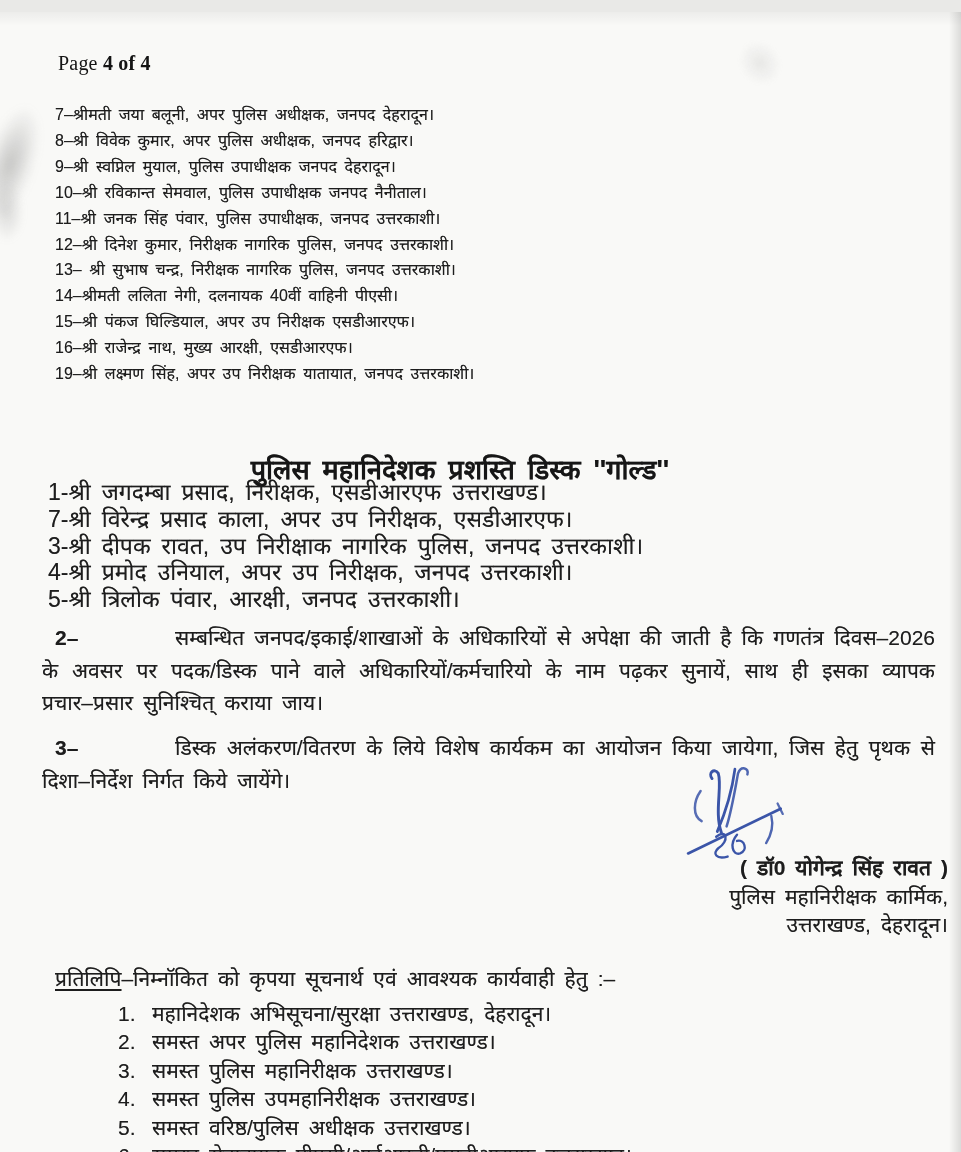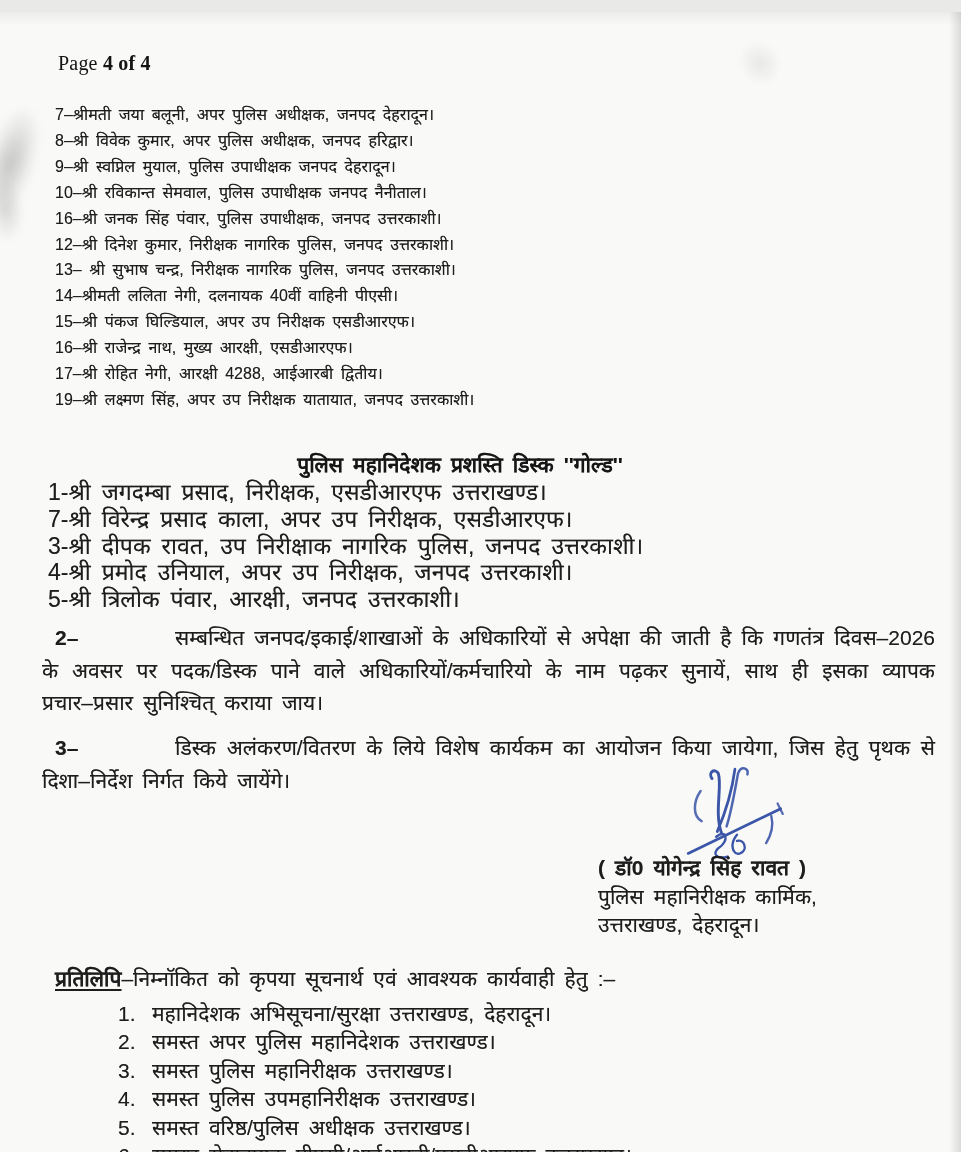--- a/index.html
+++ b/index.html
@@ -76,7 +76,7 @@
       <div class="m-item">8–श्री विवेक कुमार,  अपर पुलिस अधीक्षक, जनपद हरिद्वार।</div>
       <div class="m-item">9–श्री स्वप्निल मुयाल, पुलिस उपाधीक्षक जनपद देहरादून।</div>
       <div class="m-item">10–श्री रविकान्त सेमवाल, पुलिस उपाधीक्षक जनपद नैनीताल।</div>
-      <div class="m-item">16–श्री जनक सिंह पंवार, पुलिस उपाधीक्षक, जनपद उत्तरकाशी।</div>
+      <div class="m-item">11–श्री जनक सिंह पंवार, पुलिस उपाधीक्षक, जनपद उत्तरकाशी।</div>
       <div class="m-item">12–श्री दिनेश कुमार, निरीक्षक नागरिक पुलिस, जनपद उत्तरकाशी।</div>
       <div class="m-item">13– श्री सुभाष चन्द्र, निरीक्षक नागरिक पुलिस, जनपद उत्तरकाशी।</div>
       <div class="m-item">14–श्रीमती ललिता नेगी, दलनायक 40वीं वाहिनी पीएसी।</div>

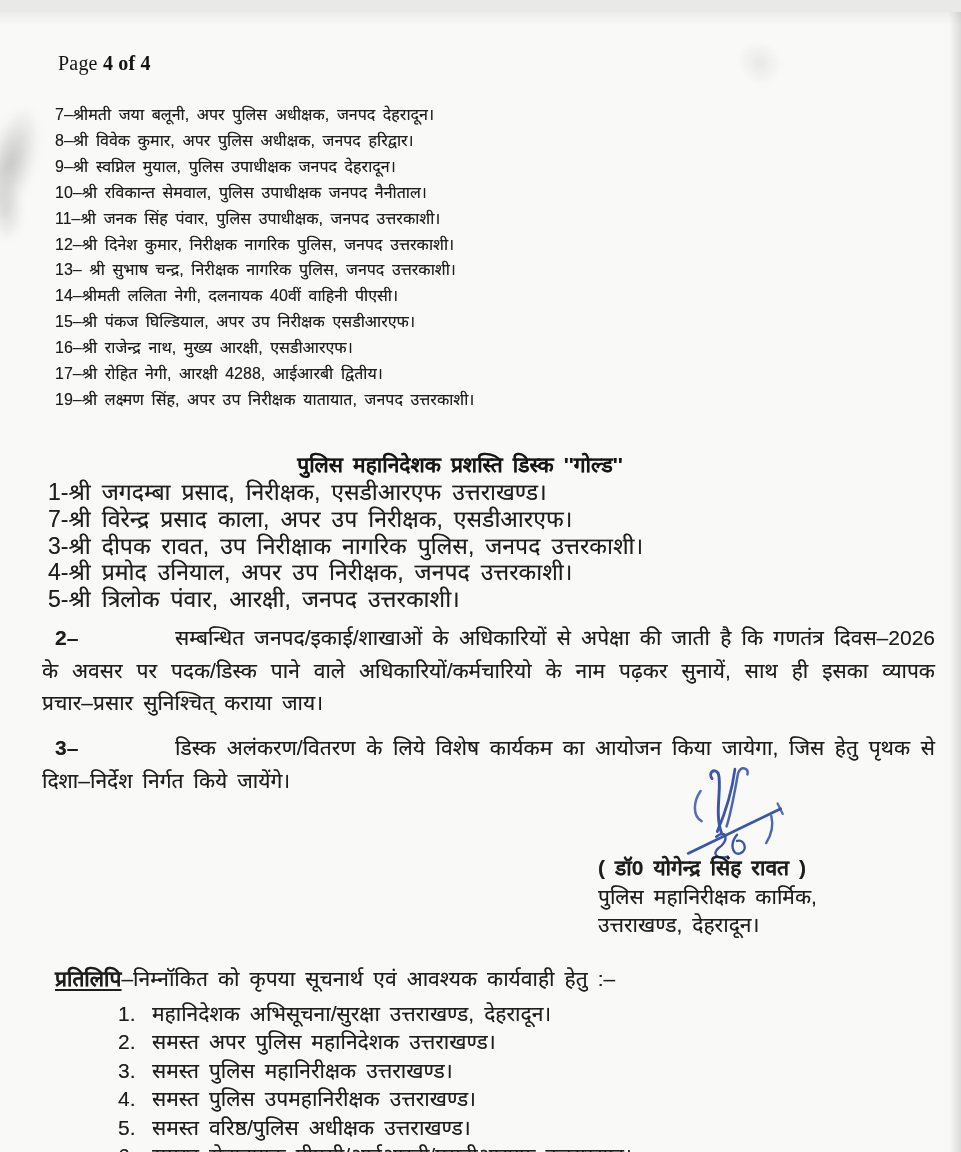--- a/index.html
+++ b/index.html
@@ -82,7 +82,6 @@
       <div class="m-item">14–श्रीमती ललिता नेगी, दलनायक 40वीं वाहिनी पीएसी।</div>
       <div class="m-item">15–श्री पंकज घिल्डियाल, अपर उप निरीक्षक एसडीआरएफ।</div>
       <div class="m-item">16–श्री राजेन्द्र नाथ, मुख्य आरक्षी, एसडीआरएफ।</div>
-      <div class="m-item">17–श्री रोहित नेगी, आरक्षी 4288, आईआरबी द्वितीय।</div>
       <div class="m-item">19–श्री लक्ष्मण सिंह, अपर उप निरीक्षक यातायात, जनपद उत्तरकाशी।</div>
     </div>
 

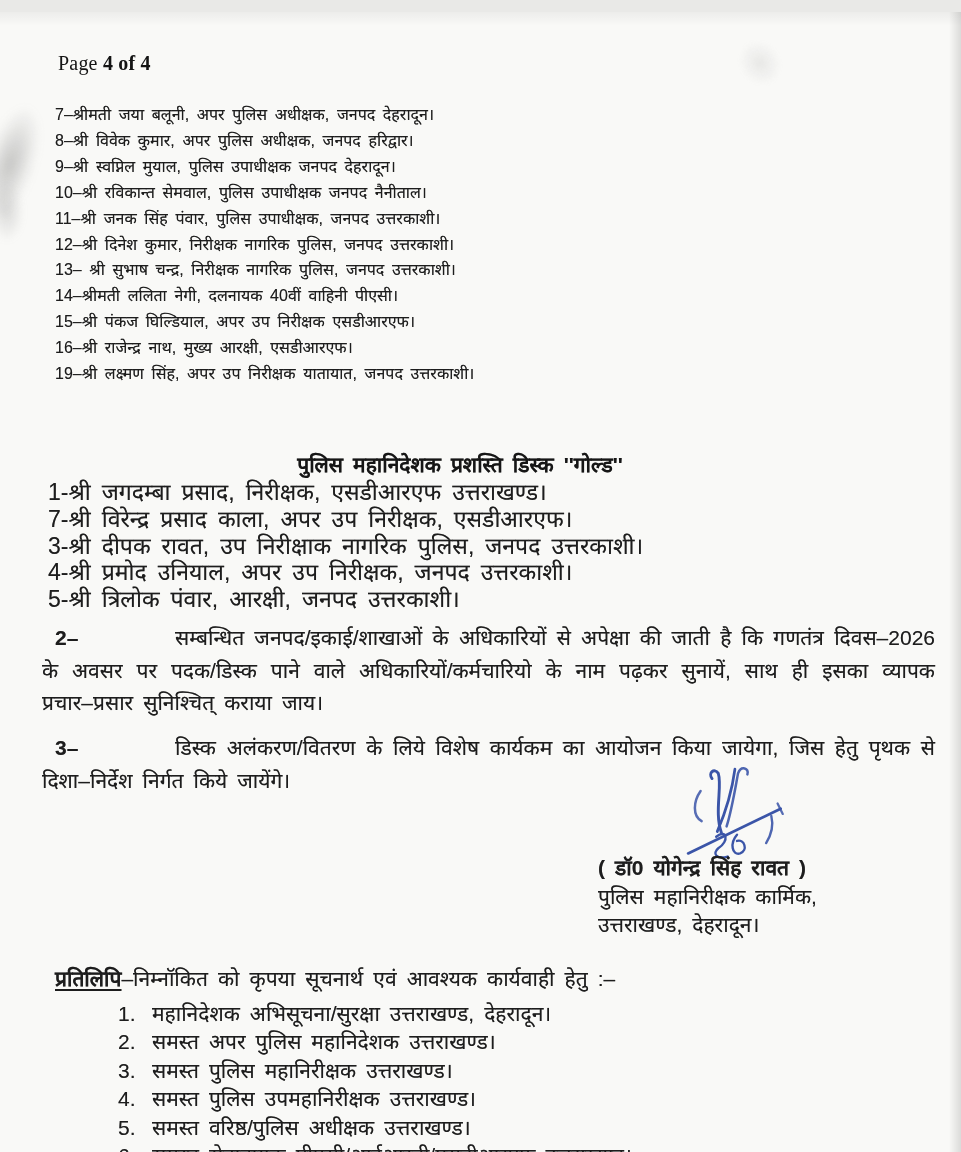--- a/index.html
+++ b/index.html
@@ -38,7 +38,7 @@
   .medal-list{position:absolute;left:55px;top:90px;width:880px;
     font-size:16px;line-height:25.9px;}
   .gold-title{position:absolute;left:0;top:438px;width:920px;text-align:center;
-    font-weight:700;font-size:21px;color:#161616;}
+    font-weight:700;font-size:27px;color:#161616;}
   .gold-list{position:absolute;left:48px;top:467px;width:880px;
     font-size:23px;line-height:26.8px;}
 

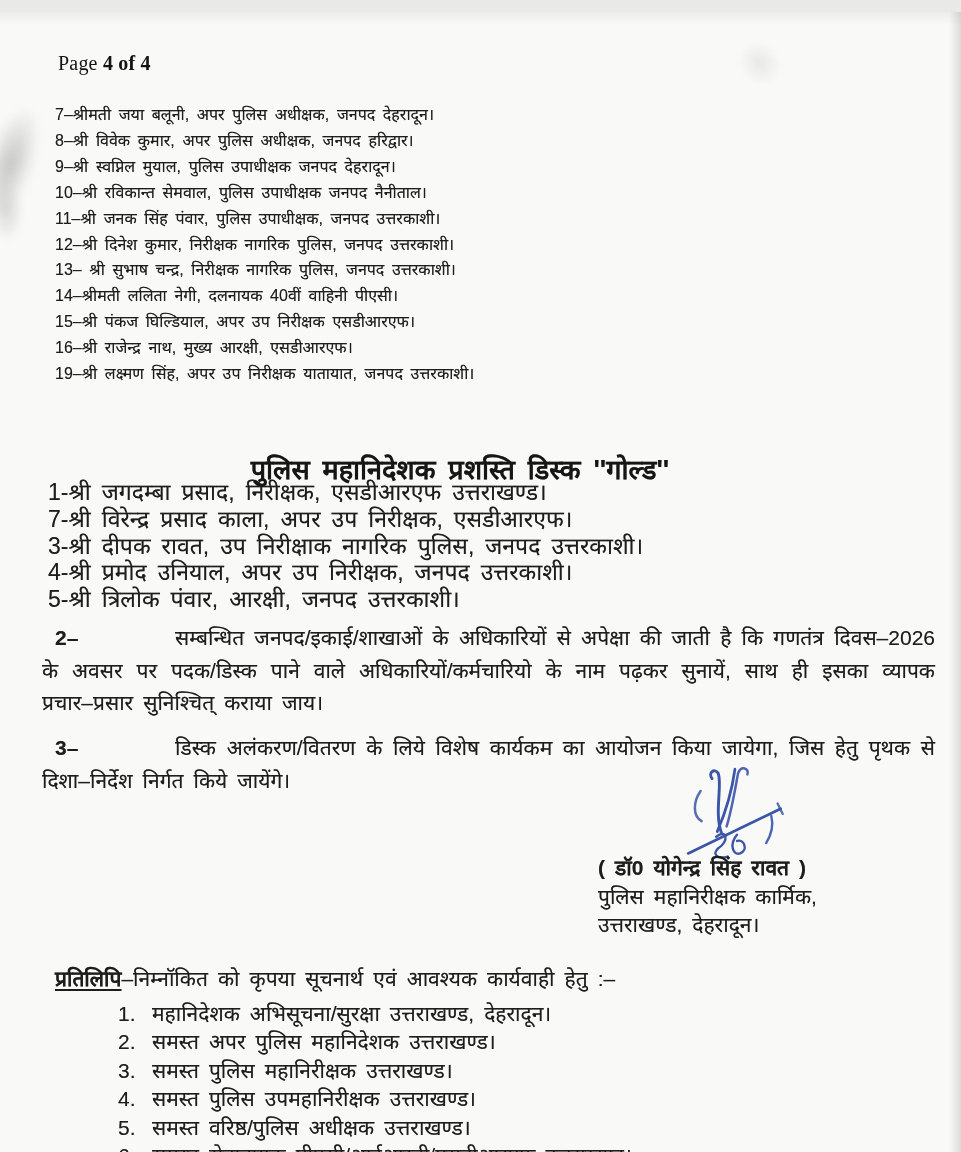--- a/index.html
+++ b/index.html
@@ -49,7 +49,7 @@
   .para3{top:720px;}
 
   .sig-svg{position:absolute;left:678px;top:752px;width:118px;height:104px;}
-  .sign-block{position:absolute;left:598px;top:842px;width:350px;text-align:left;
+  .sign-block{position:absolute;left:598px;top:842px;width:350px;text-align:right;
     font-size:21px;line-height:28.6px;}
   .sign-name{font-weight:700;}
 

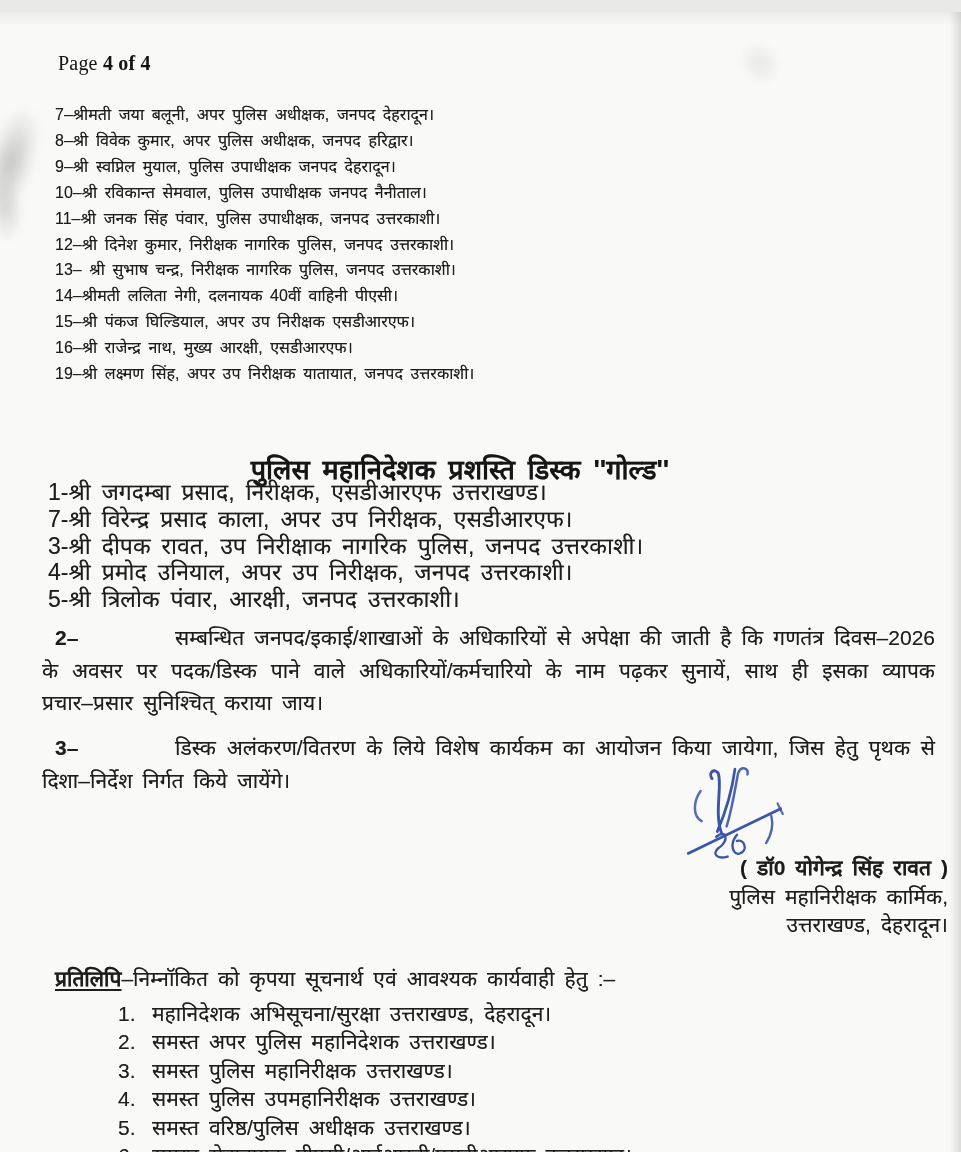--- a/index.html
+++ b/index.html
@@ -54,7 +54,7 @@
   .sign-name{font-weight:700;}
 
   .copy-intro{position:absolute;left:55px;top:952px;font-size:21px;}
-  .copy-label{font-weight:700;text-decoration:underline;text-underline-offset:3px;}
+  .copy-label{font-weight:400;text-decoration:underline;text-underline-offset:3px;}
   .copy-list{position:absolute;left:118px;top:988px;font-size:21px;line-height:28.4px;}
   .copy-item{display:flex;}
   .copy-item .cnum{width:34px;flex:0 0 34px;}

